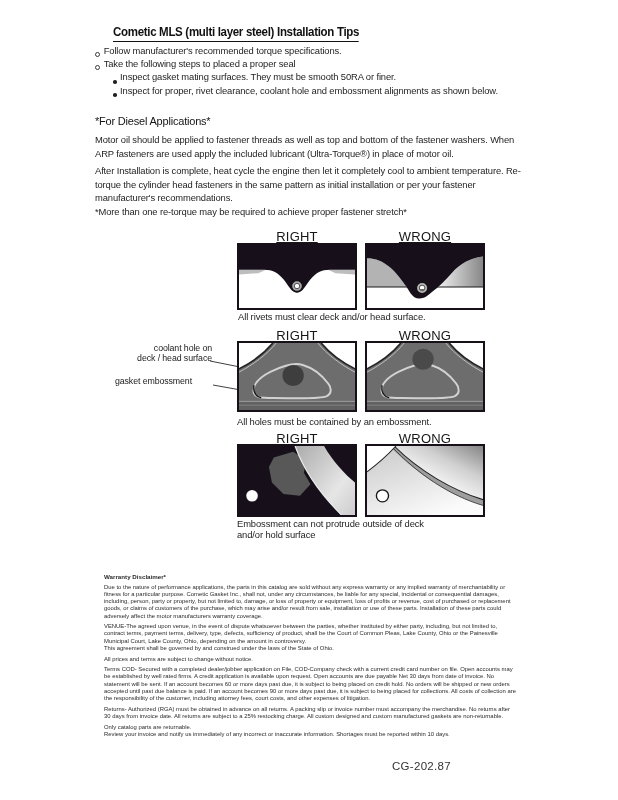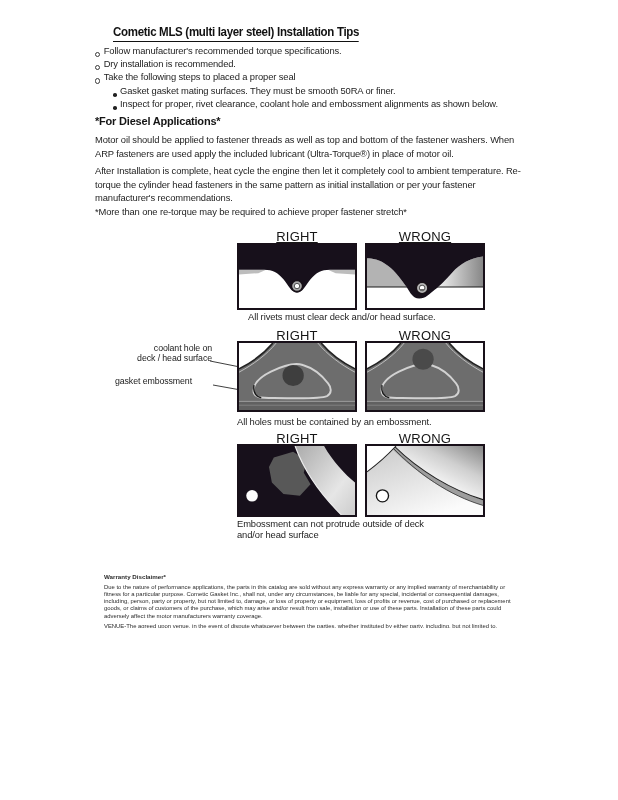--- a/index.html
+++ b/index.html
@@ -3,7 +3,7 @@
 <meta charset="utf-8">
 <style>
   html,body{margin:0;padding:0;background:#fff;}
-  .page{position:relative;width:618px;height:628px;background:#ffffff;overflow:hidden;
+  .page{position:relative;width:618px;height:800px;background:#ffffff;overflow:hidden;
         font-family:"Liberation Sans", sans-serif;color:#222;}
   .abs{position:absolute;}
 

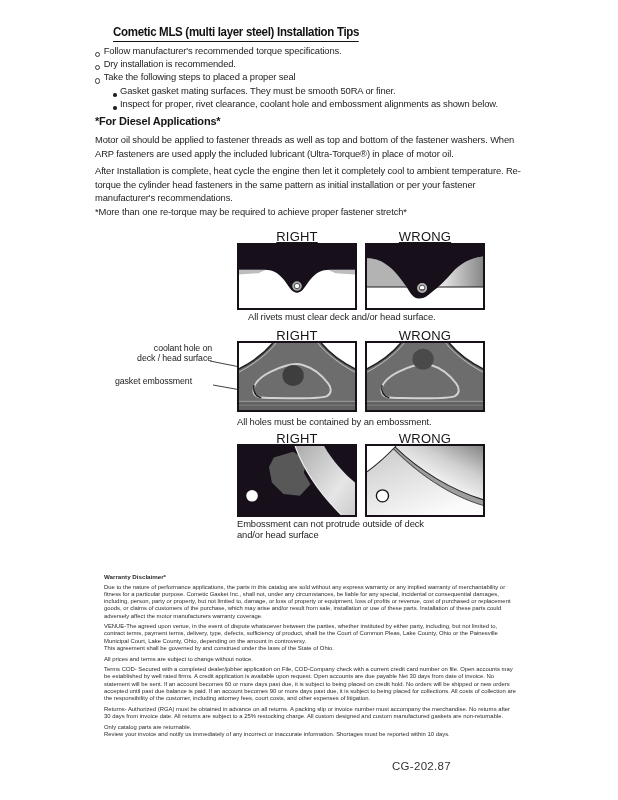--- a/index.html
+++ b/index.html
@@ -75,10 +75,6 @@
     <div class="b-line">
         <span class="o-marker"></span>
         <span>Follow manufacturer's recommended torque specifications.</span>
-      </div>
-    <div class="b-line">
-        <span class="o-marker"></span>
-        <span>Dry installation is recommended.</span>
       </div>
     <div class="b-line">
         <span class="o-marker"></span>

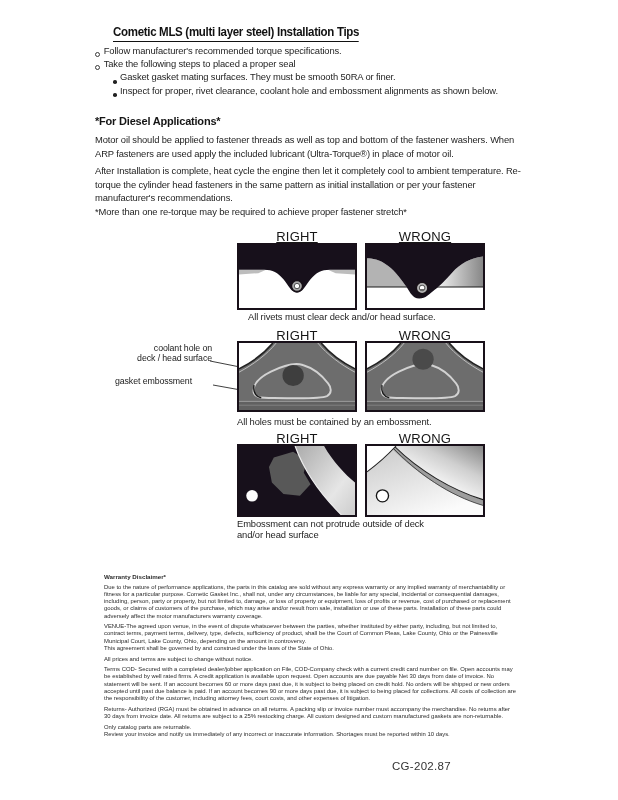--- a/index.html
+++ b/index.html
@@ -82,7 +82,7 @@
       </div>
     <div class="b-line">
         <span class="d-marker"></span>
-        <span>Gasket gasket mating surfaces.  They must be smooth 50RA or finer.</span>
+        <span>Inspect gasket mating surfaces.  They must be smooth 50RA or finer.</span>
       </div>
     <div class="b-line">
         <span class="d-marker"></span>

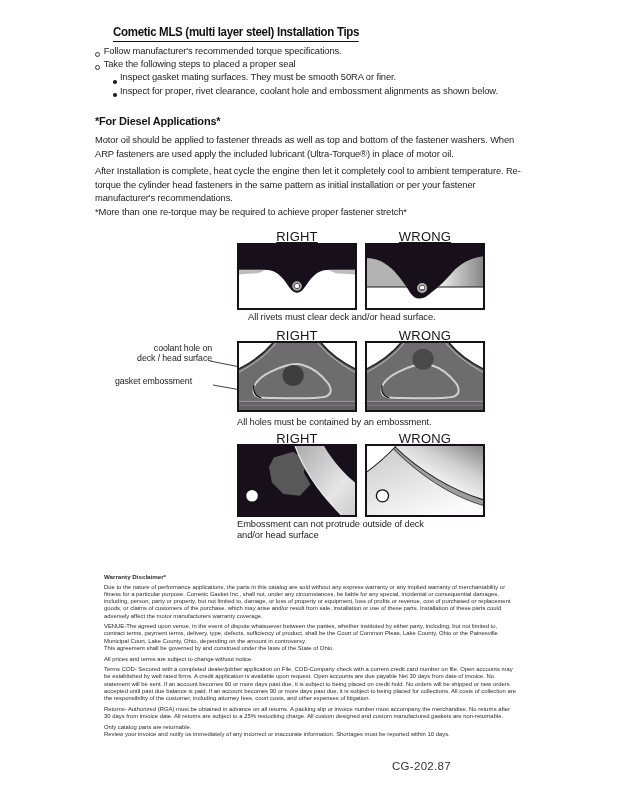--- a/index.html
+++ b/index.html
@@ -16,7 +16,7 @@
   .o-marker{width:3.2px;height:3.2px;border:1px solid #3a3a3a;border-radius:50%;margin-right:3.5px;flex:none;}
   .d-marker{width:3.6px;height:3.6px;background:#222;border-radius:50%;margin:0 3.5px 0 18px;flex:none;}
 
-  .h-diesel{left:95px;top:115px;font-size:11px;font-weight:bold;letter-spacing:-0.2px;color:#151515;}
+  .h-diesel{left:95px;top:115px;font-size:11px;font-weight:normal;letter-spacing:-0.2px;color:#151515;}
   .para{left:95px;width:428px;font-size:9.4px;line-height:13.5px;letter-spacing:-0.12px;color:#242424;}
   .p1{top:133px;} .p2{top:164px;} .note{top:205px;white-space:nowrap;}
 

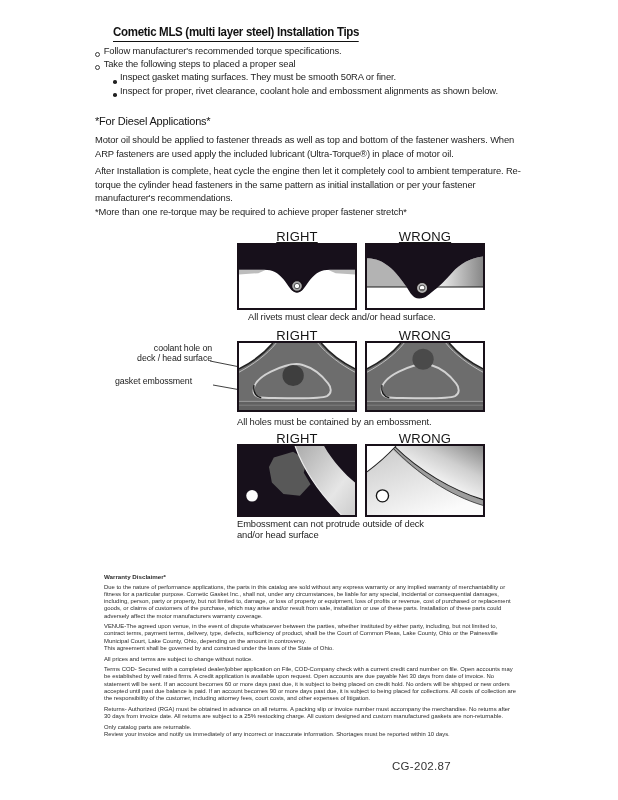--- a/index.html
+++ b/index.html
@@ -27,7 +27,7 @@
   .colL{left:237px;} .colR{left:365px;}
 
   .caption{font-size:9.4px;letter-spacing:-0.1px;color:#1d1d1d;line-height:10.8px;}
-  .cap1{left:248px;top:312px;text-align:right;} .cap2{left:237px;top:417px;} .cap3{left:237px;top:519px;width:230px;}
+  .cap1{left:238px;top:312px;text-align:right;} .cap2{left:237px;top:417px;} .cap3{left:237px;top:519px;width:230px;}
 
   .side-label{text-align:right;font-size:8.8px;line-height:9.6px;letter-spacing:-0.1px;color:#1a1a1a;width:117px;left:95px;}
   .sl1{top:344px;} .sl2{top:377px;text-align:center;}

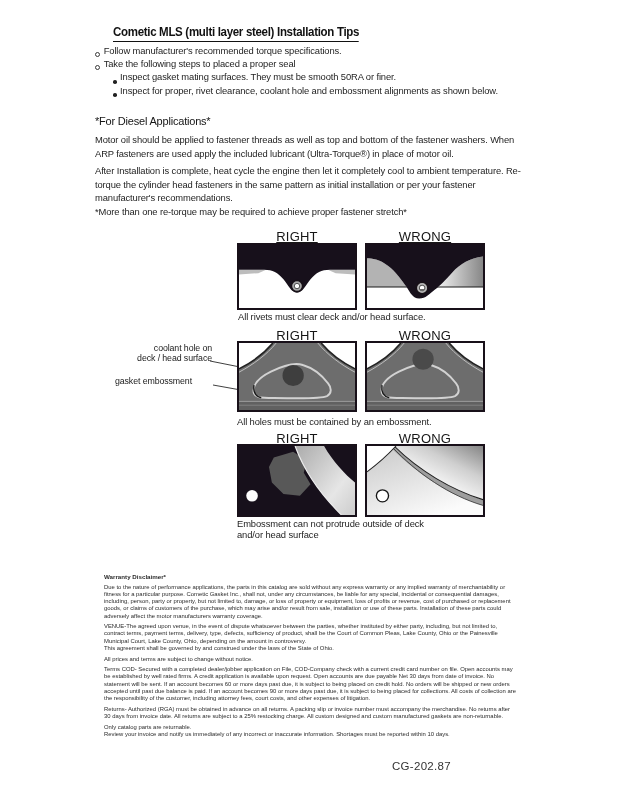--- a/index.html
+++ b/index.html
@@ -208,7 +208,7 @@
 
   <div class="abs caption cap3">
     <div>Embossment can not protrude outside of deck</div>
-    <div>and/or head surface</div>
+    <div>and/or hold surface</div>
   </div>
 
   <div class="abs warranty">

